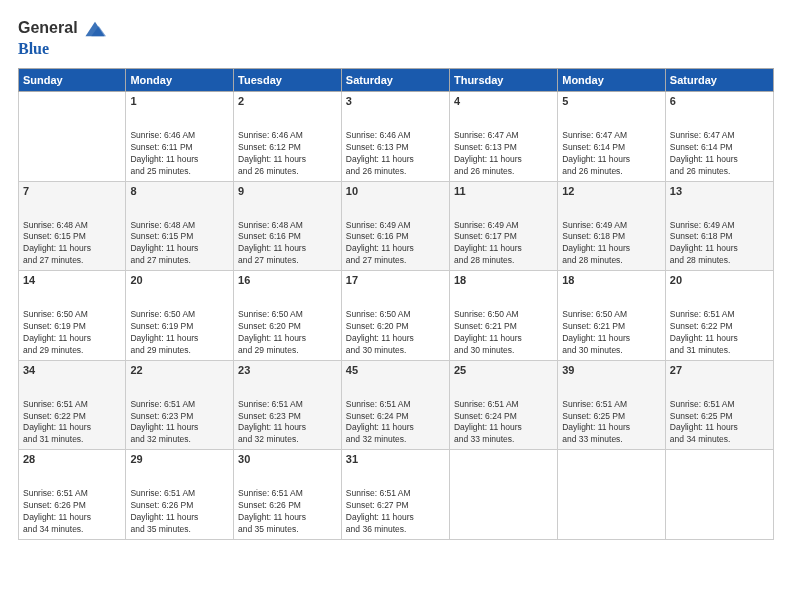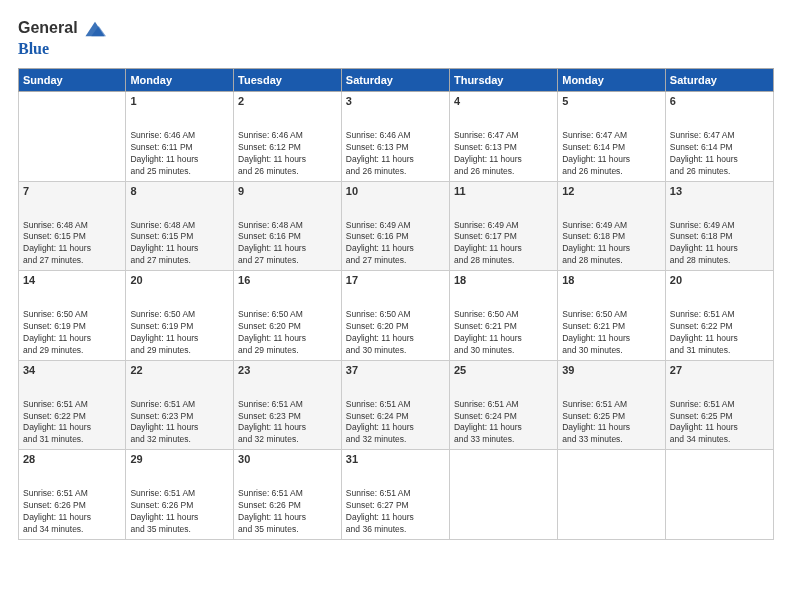--- a/index.html
+++ b/index.html
@@ -295,7 +295,7 @@
 and 32 minutes.</div>
           </td>
           <td>
-            <span class="day-num">37</span>
+            <span class="day-num">45</span>
             <div class="day-info" style="white-space: pre-line;">Sunrise: 6:51 AM
 Sunset: 6:24 PM
 Daylight: 11 hours

